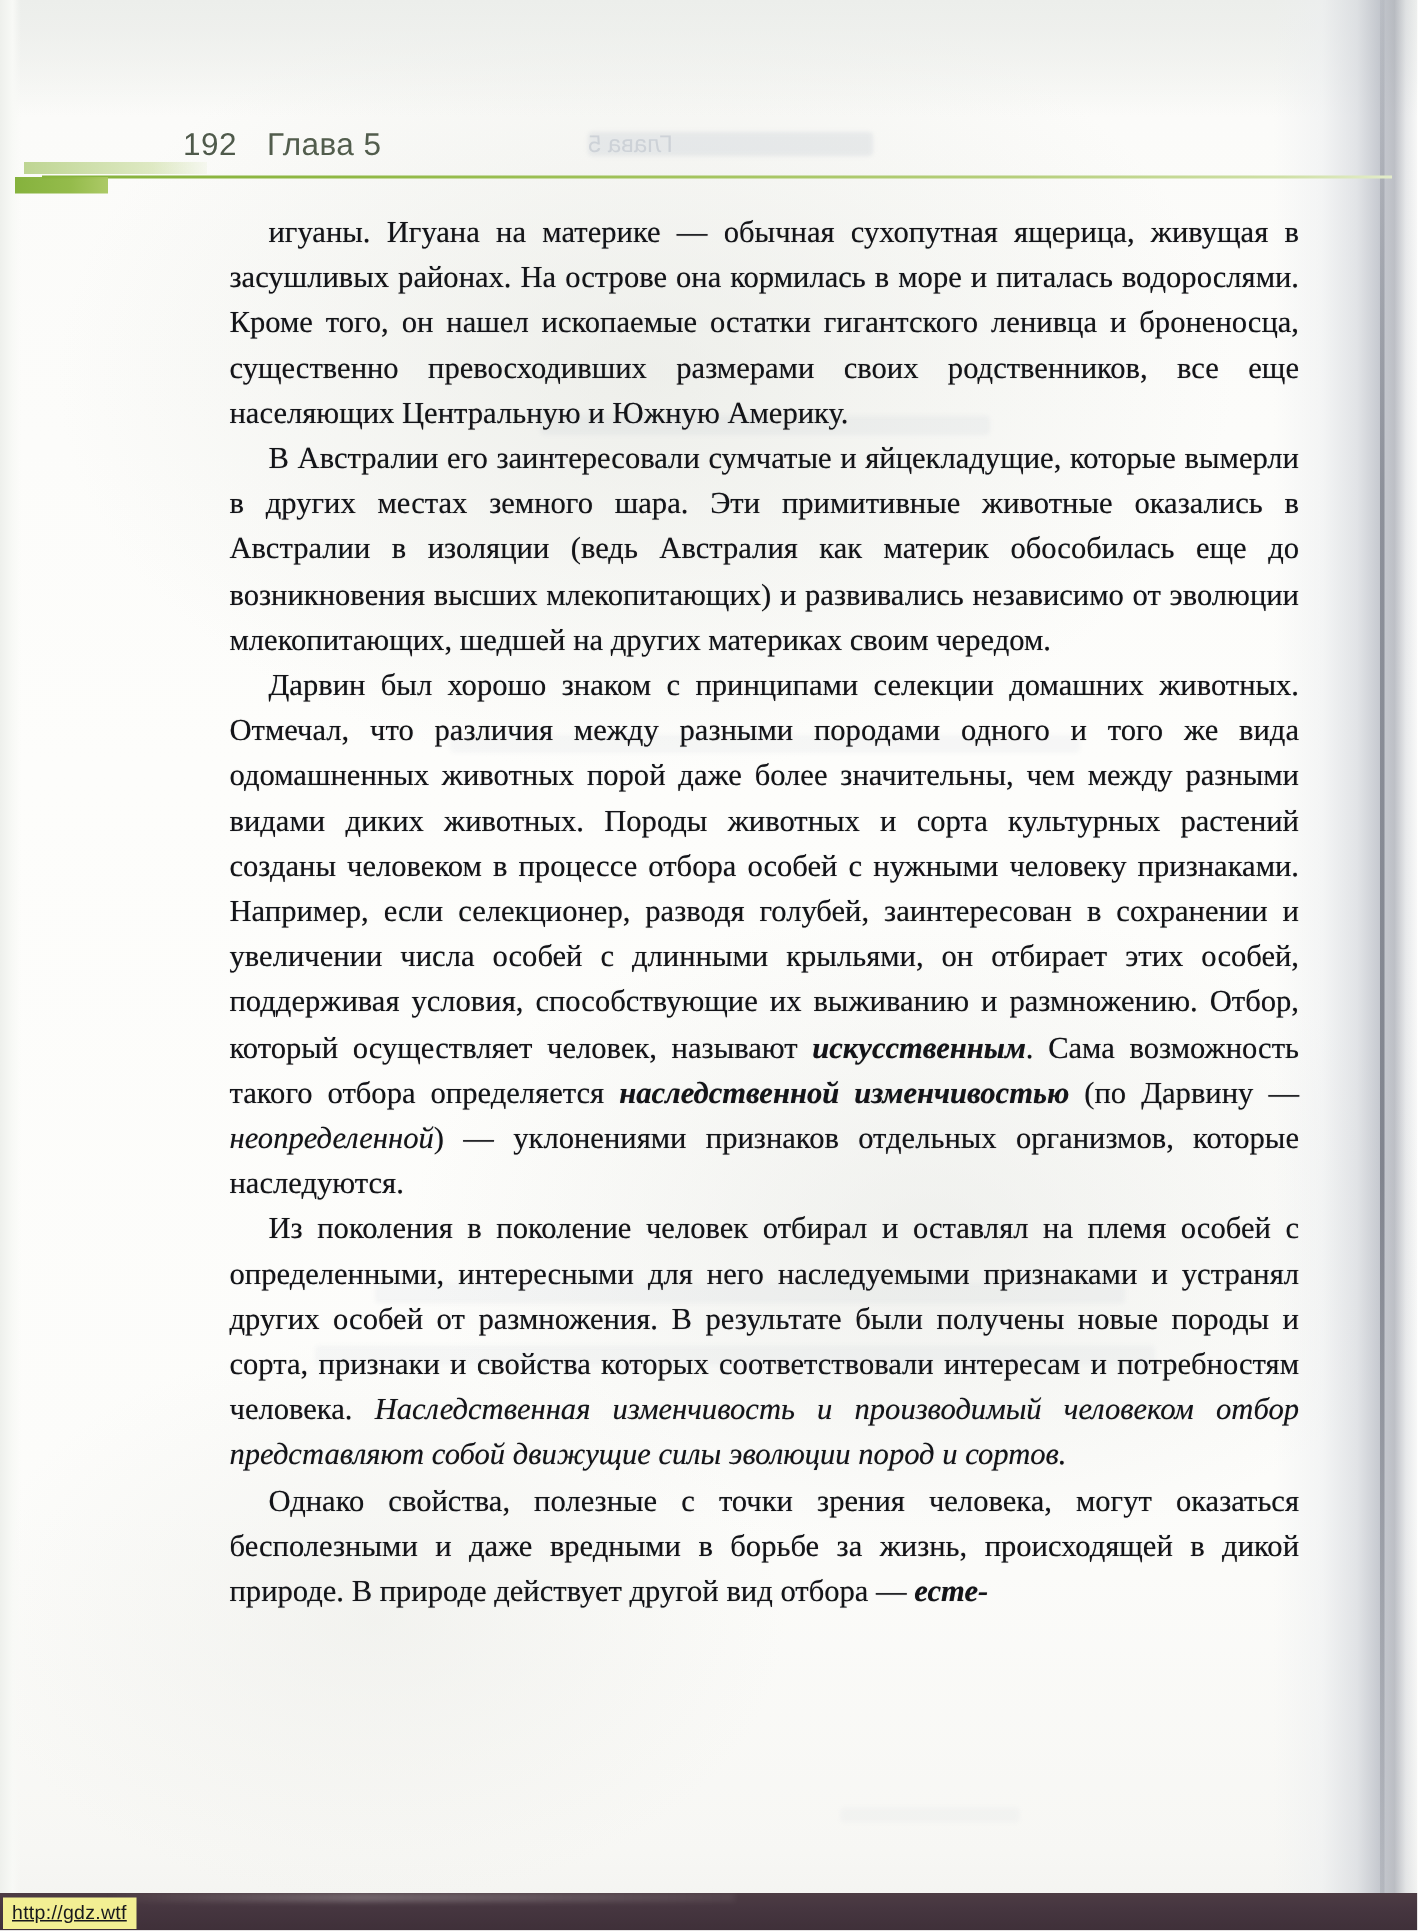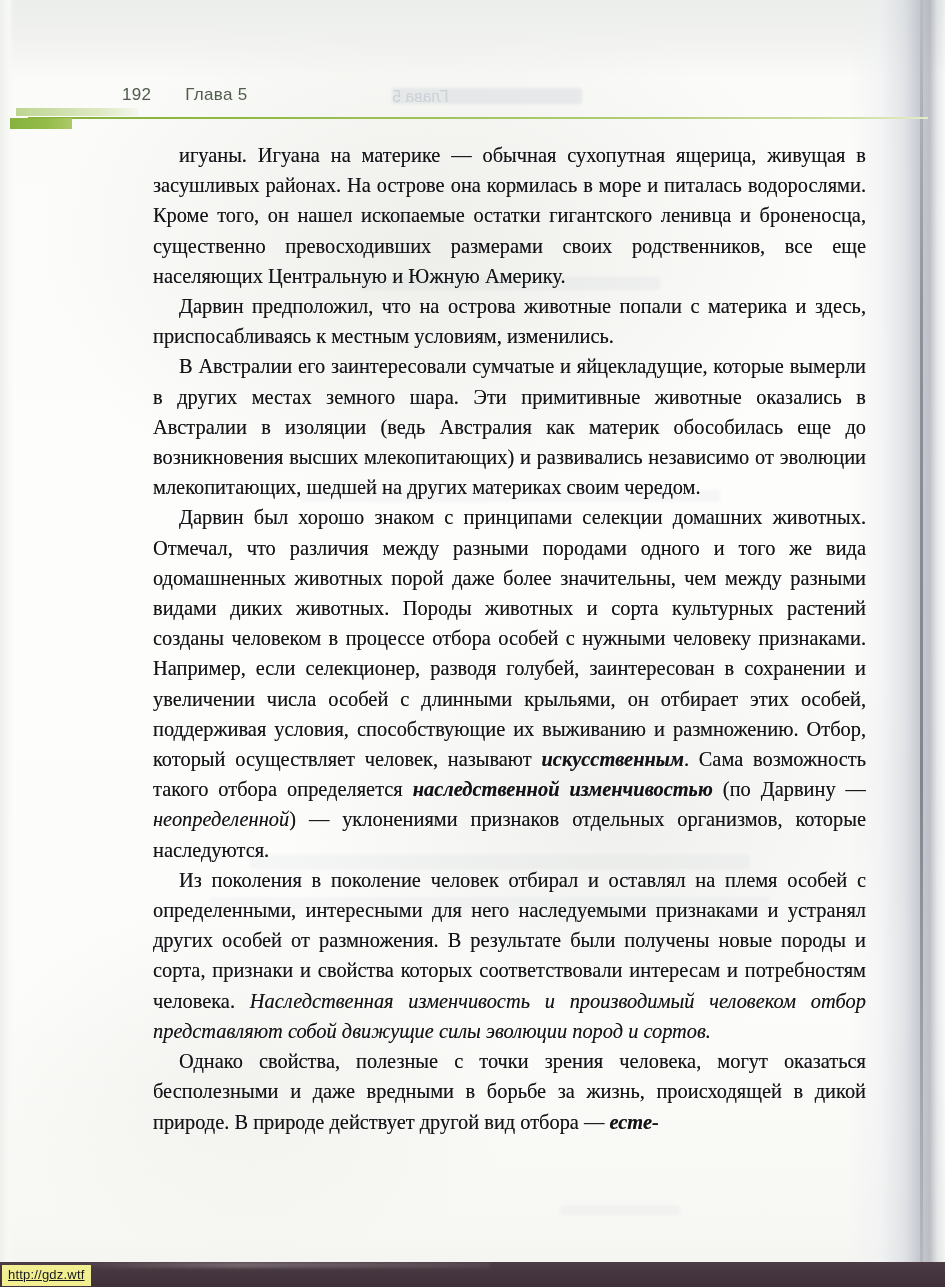--- a/index.html
+++ b/index.html
@@ -67,9 +67,9 @@
     top: 85px;
     display: flex;
     align-items: baseline;
-    gap: 34px;
+    gap: 20px;
     font-family: "Liberation Sans", "DejaVu Sans", sans-serif;
-    font-size: 17px;
+    font-size: 21px;
     letter-spacing: 0.3px;
     color: #55604f;
     white-space: nowrap;

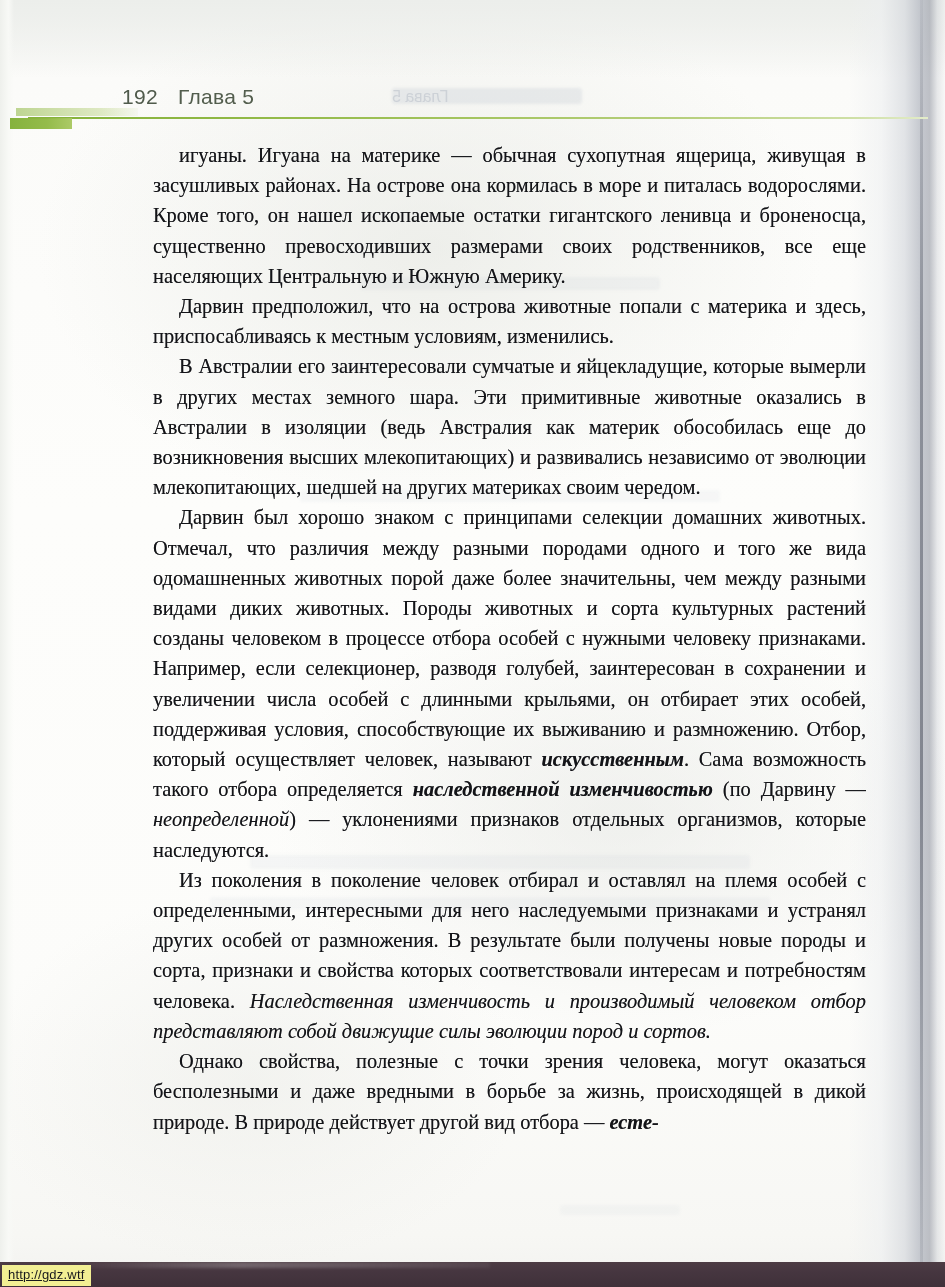--- a/index.html
+++ b/index.html
@@ -228,7 +228,6 @@
 
   <div class="text-column ink-a" id="body-column">
       <p><span>игуаны. Игуана на материке — обычная сухопутная ящерица, живущая в засушливых районах. На острове она кормилась в море и питалась водорослями. Кроме того, он нашел ископаемые остатки гигантского ленивца и броненосца, существенно превосходивших размерами своих родственников, все еще населяющих Центральную и Южную Америку.</span></p>
-      <p><span>Дарвин предположил, что на острова животные попали с материка и здесь, приспосабливаясь к местным условиям, изменились.</span></p>
       <p><span>В Австралии его заинтересовали сумчатые и яйцекладущие, которые вымерли в других местах земного шара. Эти примитивные животные оказались в Австралии в изоляции (ведь Австралия как материк обособилась еще до возникновения высших млекопитающих) и развивались независимо от эволюции млекопитающих, шедшей на других материках своим чередом.</span></p>
       <p><span>Дарвин был хорошо знаком с принципами селекции домашних животных. Отмечал, что различия между разными породами одного и того же вида одомашненных животных порой даже более значительны, чем между разными видами диких животных. Породы животных и сорта культурных растений созданы человеком в процессе отбора особей с нужными человеку признаками. Например, если селекционер, разводя голубей, заинтересован в сохранении и увеличении числа особей с длинными крыльями, он отбирает этих особей, поддерживая условия, способствующие их выживанию и размножению. Отбор, который осуществляет человек, называют </span><em>искусственным</em><span>. Сама возможность такого отбора определяется </span><em>наследственной изменчивостью</em><span> (по Дарвину — </span><i>неопределенной</i><span>) — уклонениями признаков отдельных организмов, которые наследуются.</span></p>
       <p><span>Из поколения в поколение человек отбирал и оставлял на племя особей с определенными, интересными для него наследуемыми признаками и устранял других особей от размножения. В результате были получены новые породы и сорта, признаки и свойства которых соответствовали интересам и потребностям человека. </span><i>Наследственная изменчивость и производимый человеком отбор представляют собой движущие силы эволюции пород и сортов.</i></p>

